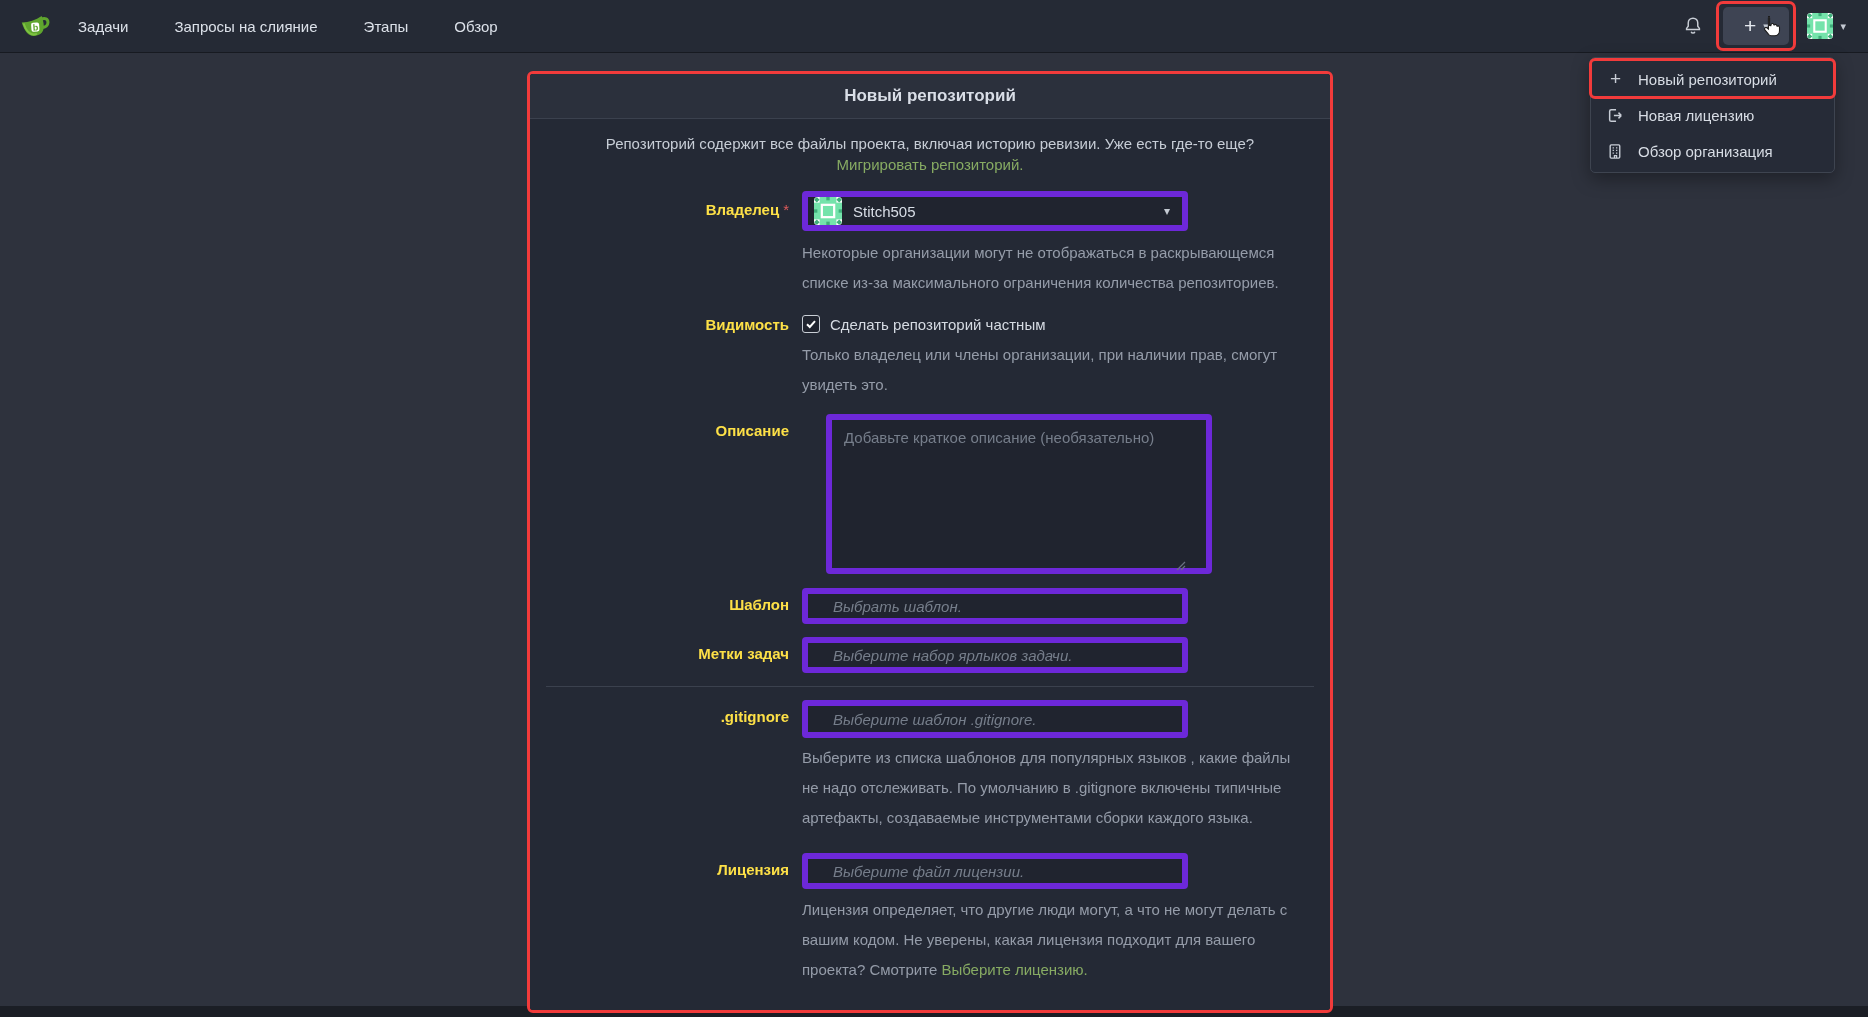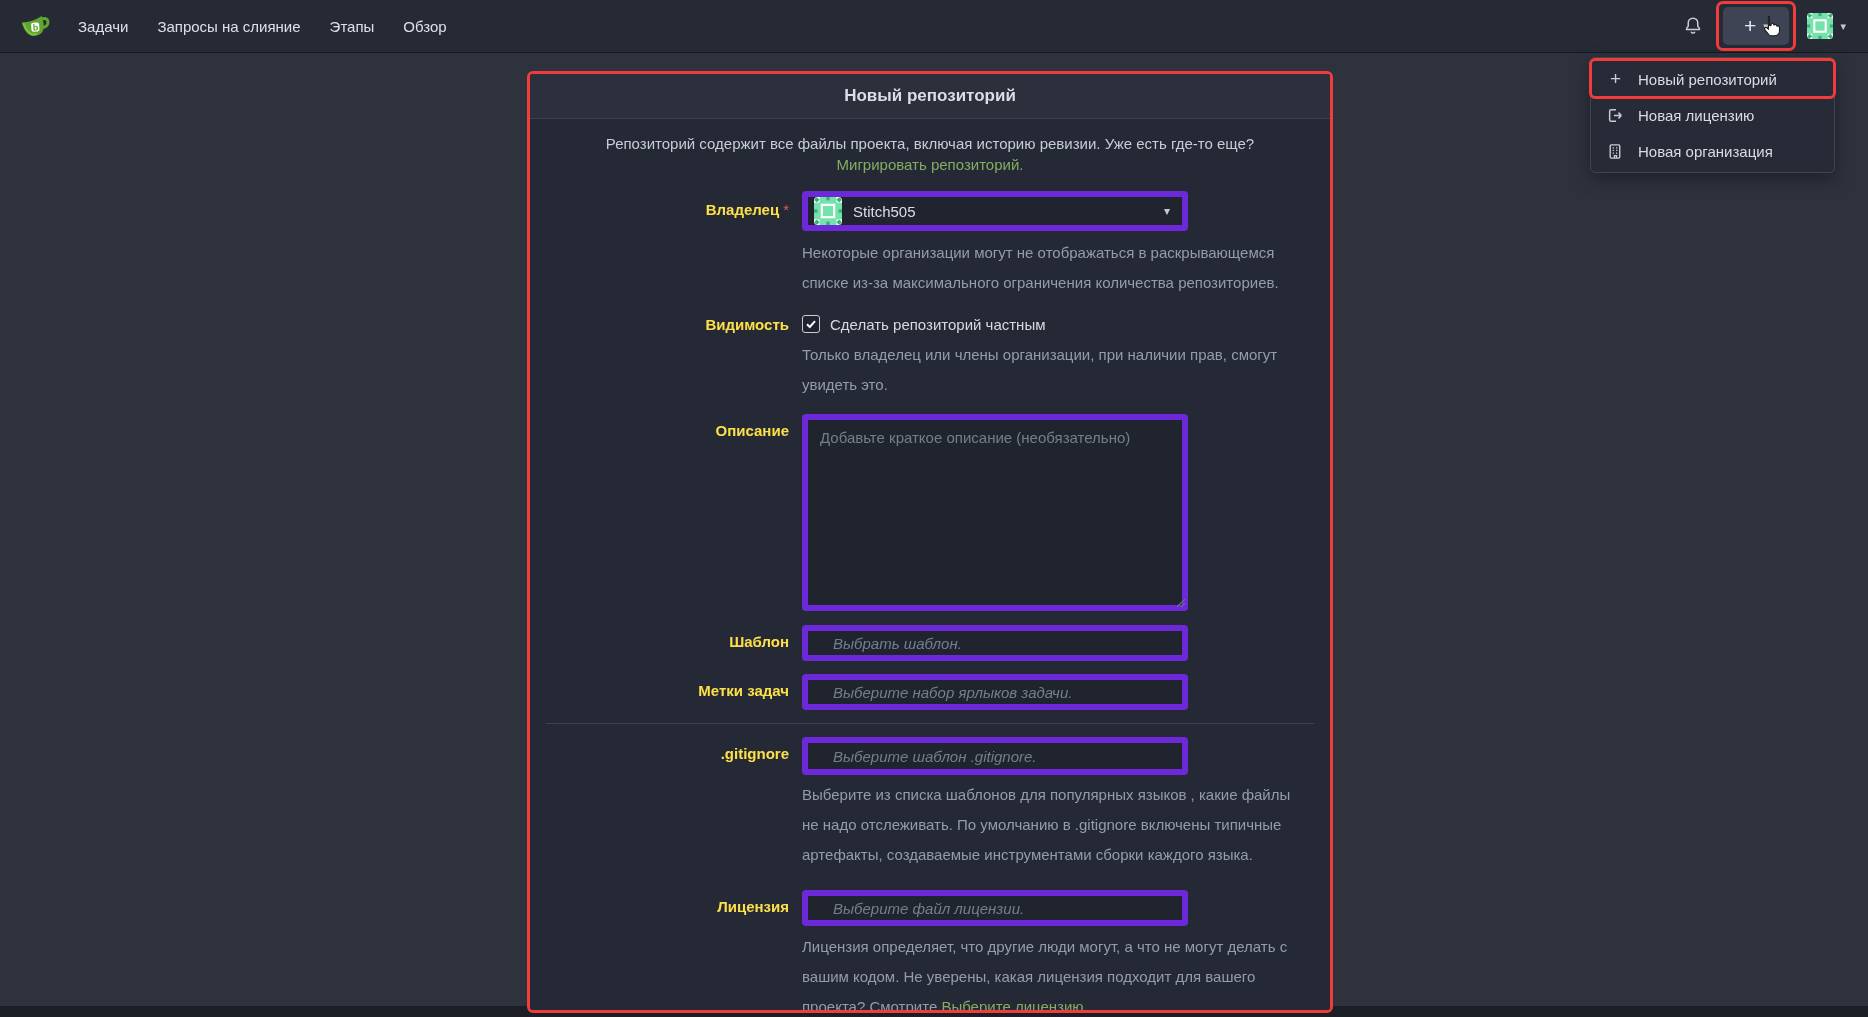--- a/index.html
+++ b/index.html
@@ -17,7 +17,7 @@
     display:flex; align-items:center; padding:0 22px 0 16px; z-index:40;
   }
   .nav-logo { width:36px; height:36px; margin-right:26px; display:flex; align-items:center; justify-content:center; cursor:pointer; }
-  .nav-links { display:flex; align-items:center; gap:29px; }
+  .nav-links { display:flex; align-items:center; gap:46px; }
   .nav-link { font-size:15px; color:#dce1e9; cursor:pointer; white-space:nowrap; }
   .nav-right { margin-left:auto; display:flex; align-items:center; gap:18px; }
   .bell { width:24px; height:24px; cursor:pointer; display:flex; align-items:center; justify-content:center; }

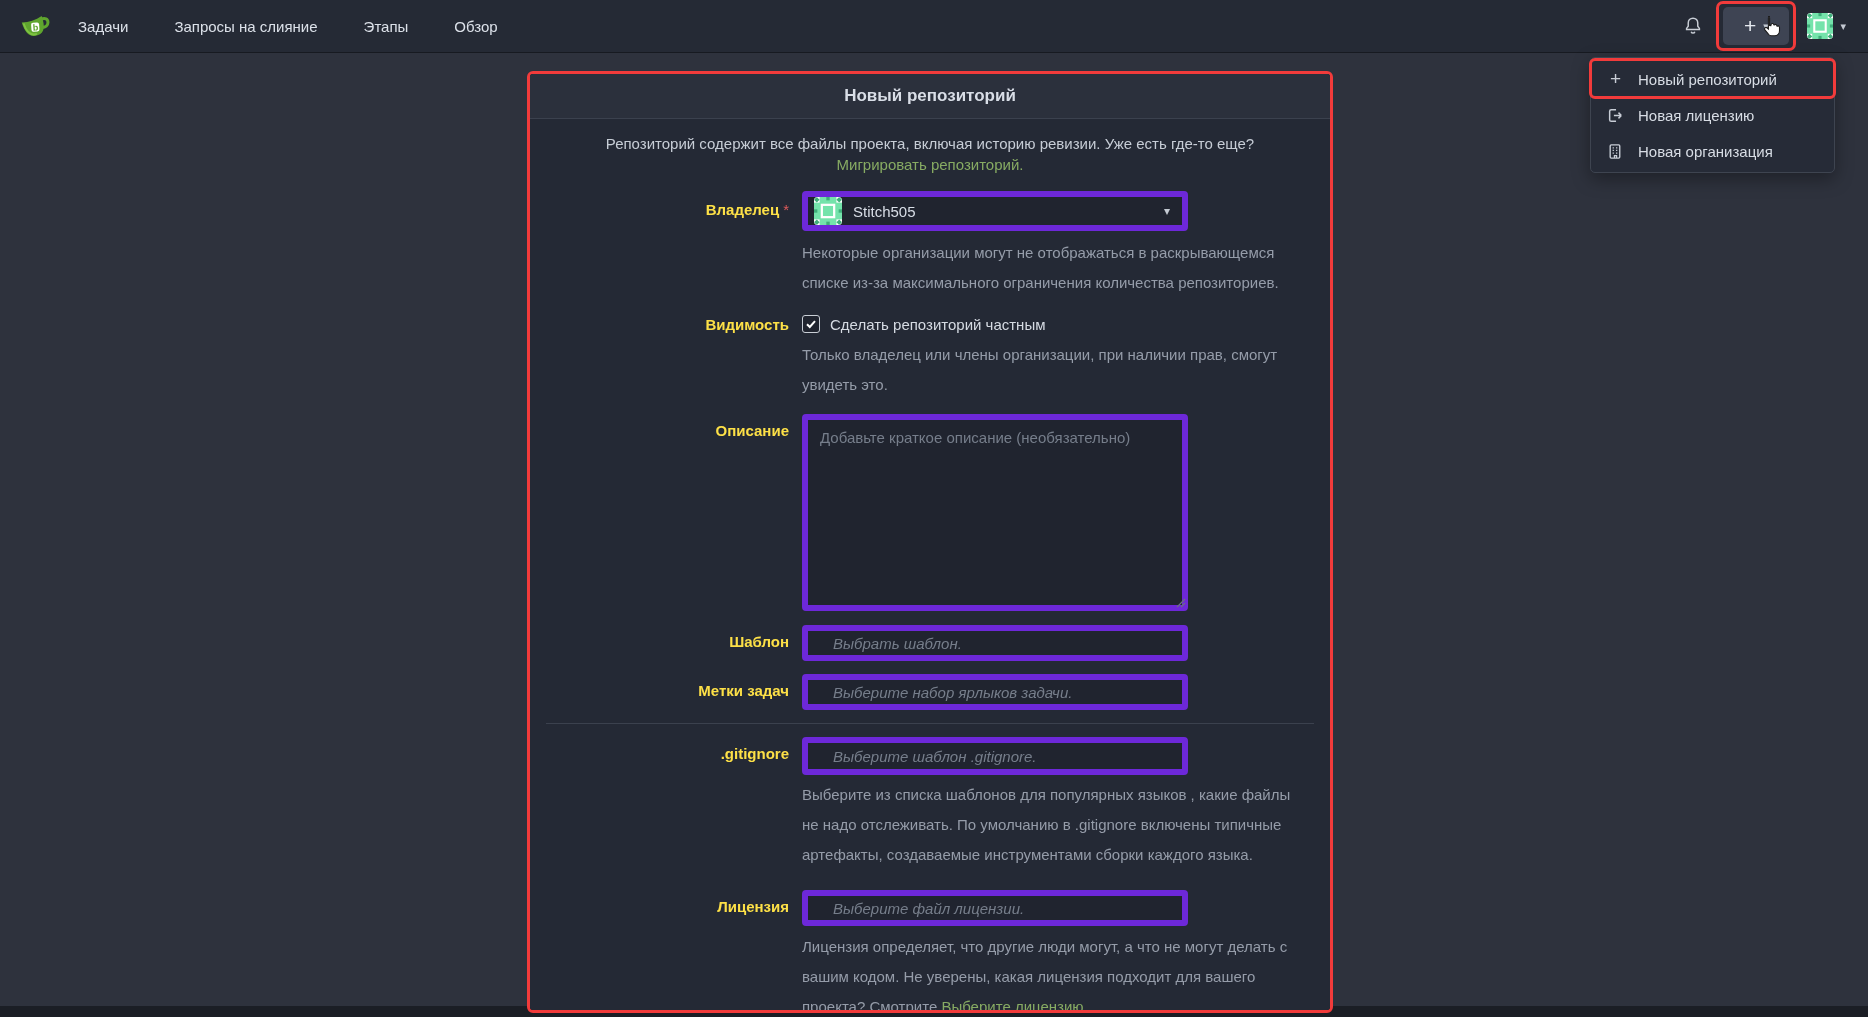--- a/index.html
+++ b/index.html
@@ -205,7 +205,7 @@
           <path d="M5.3 4.5h1.2M8.5 4.5h1.2M5.3 7h1.2M8.5 7h1.2M5.3 9.5h1.2M8.5 9.5h1.2M7 14v-2.2h2V14" stroke-width="1.2"></path>
         </svg>
       </span>
-      <span>Новая организация</span>
+      <span>Обзор организация</span>
     </div>
   </div>
 

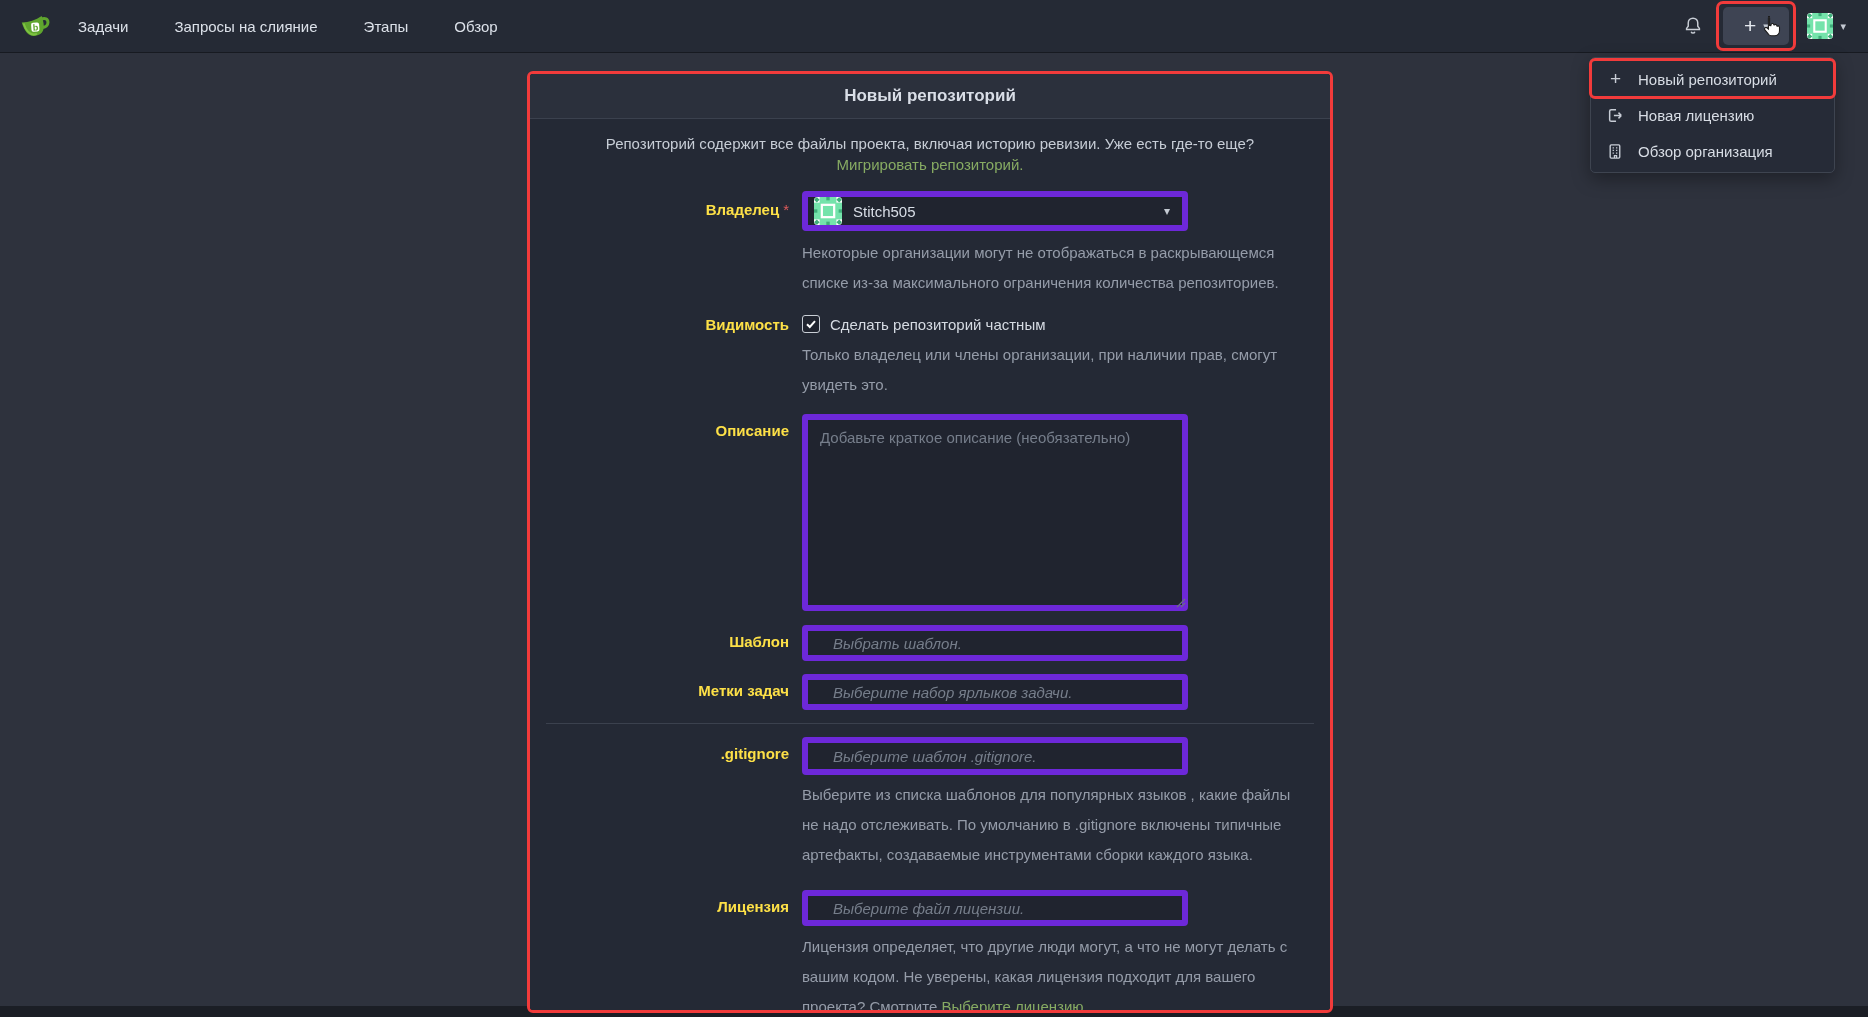--- a/index.html
+++ b/index.html
@@ -100,7 +100,7 @@
   }
   .checkbox-label { font-size:15px; color:#d6dbe3; }
 
-  .textarea { height:197px; padding:9px 12px; resize:none; outline:none; position:relative; display:block; }
+  .textarea { height:160px; padding:9px 12px; resize:none; outline:none; position:relative; display:block;margin-left:24px; }
   .ta-wrap { position:relative; width:386px; }
   .resize-grip { position:absolute; right:2px; bottom:3px; pointer-events:none; }
 

